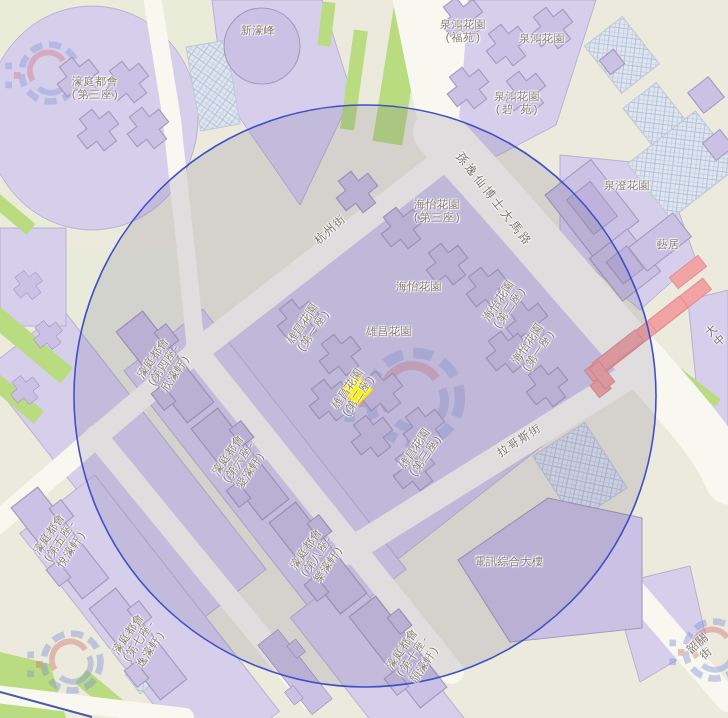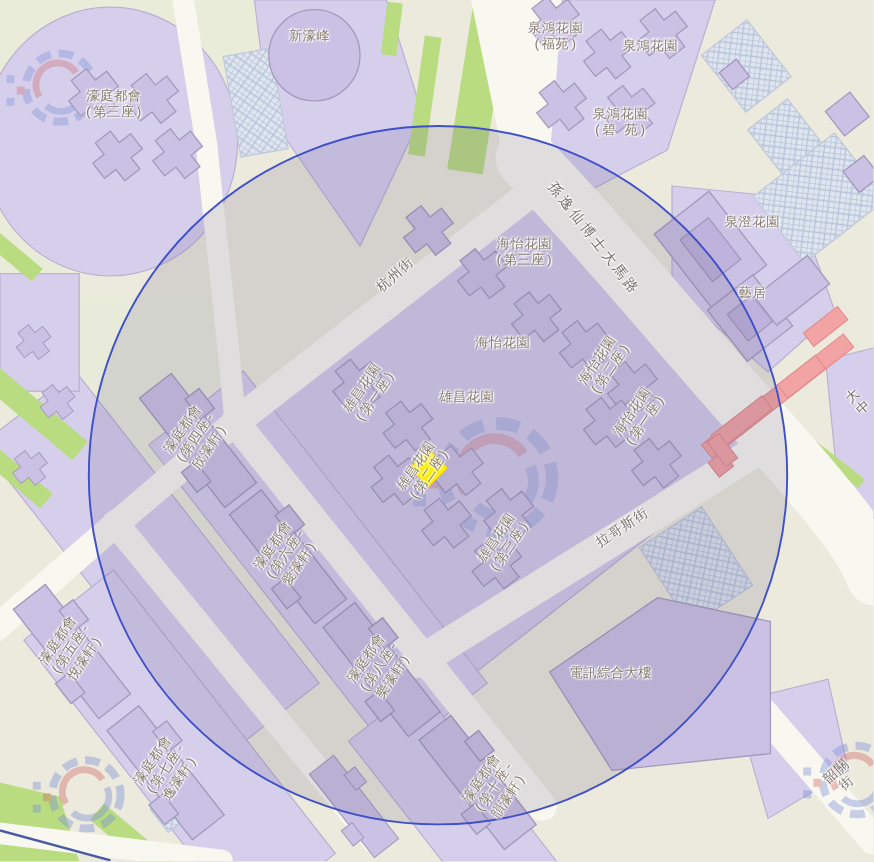--- a/index.html
+++ b/index.html
@@ -189,7 +189,7 @@
 <div class="lbl" style="left:517px;top:104px;transform:translate(-50%,-50%)">泉鴻花園
 (碧  苑)</div>
 <div class="lbl" style="left:627px;top:187px;transform:translate(-50%,-50%)">泉澄花園</div>
-<div class="lbl" style="left:627px;top:246px;transform:translate(-50%,-50%)">藝居</div>
+<div class="lbl" style="left:668px;top:246px;transform:translate(-50%,-50%)">藝居</div>
 <div class="lbl street artery" style="left:494px;top:200px;transform:translate(-50%,-50%) rotate(52deg)">孫逸仙博士大馬路</div>
 <div class="lbl" style="left:437px;top:212px;transform:translate(-50%,-50%)">海怡花園
 (第三座)</div>

